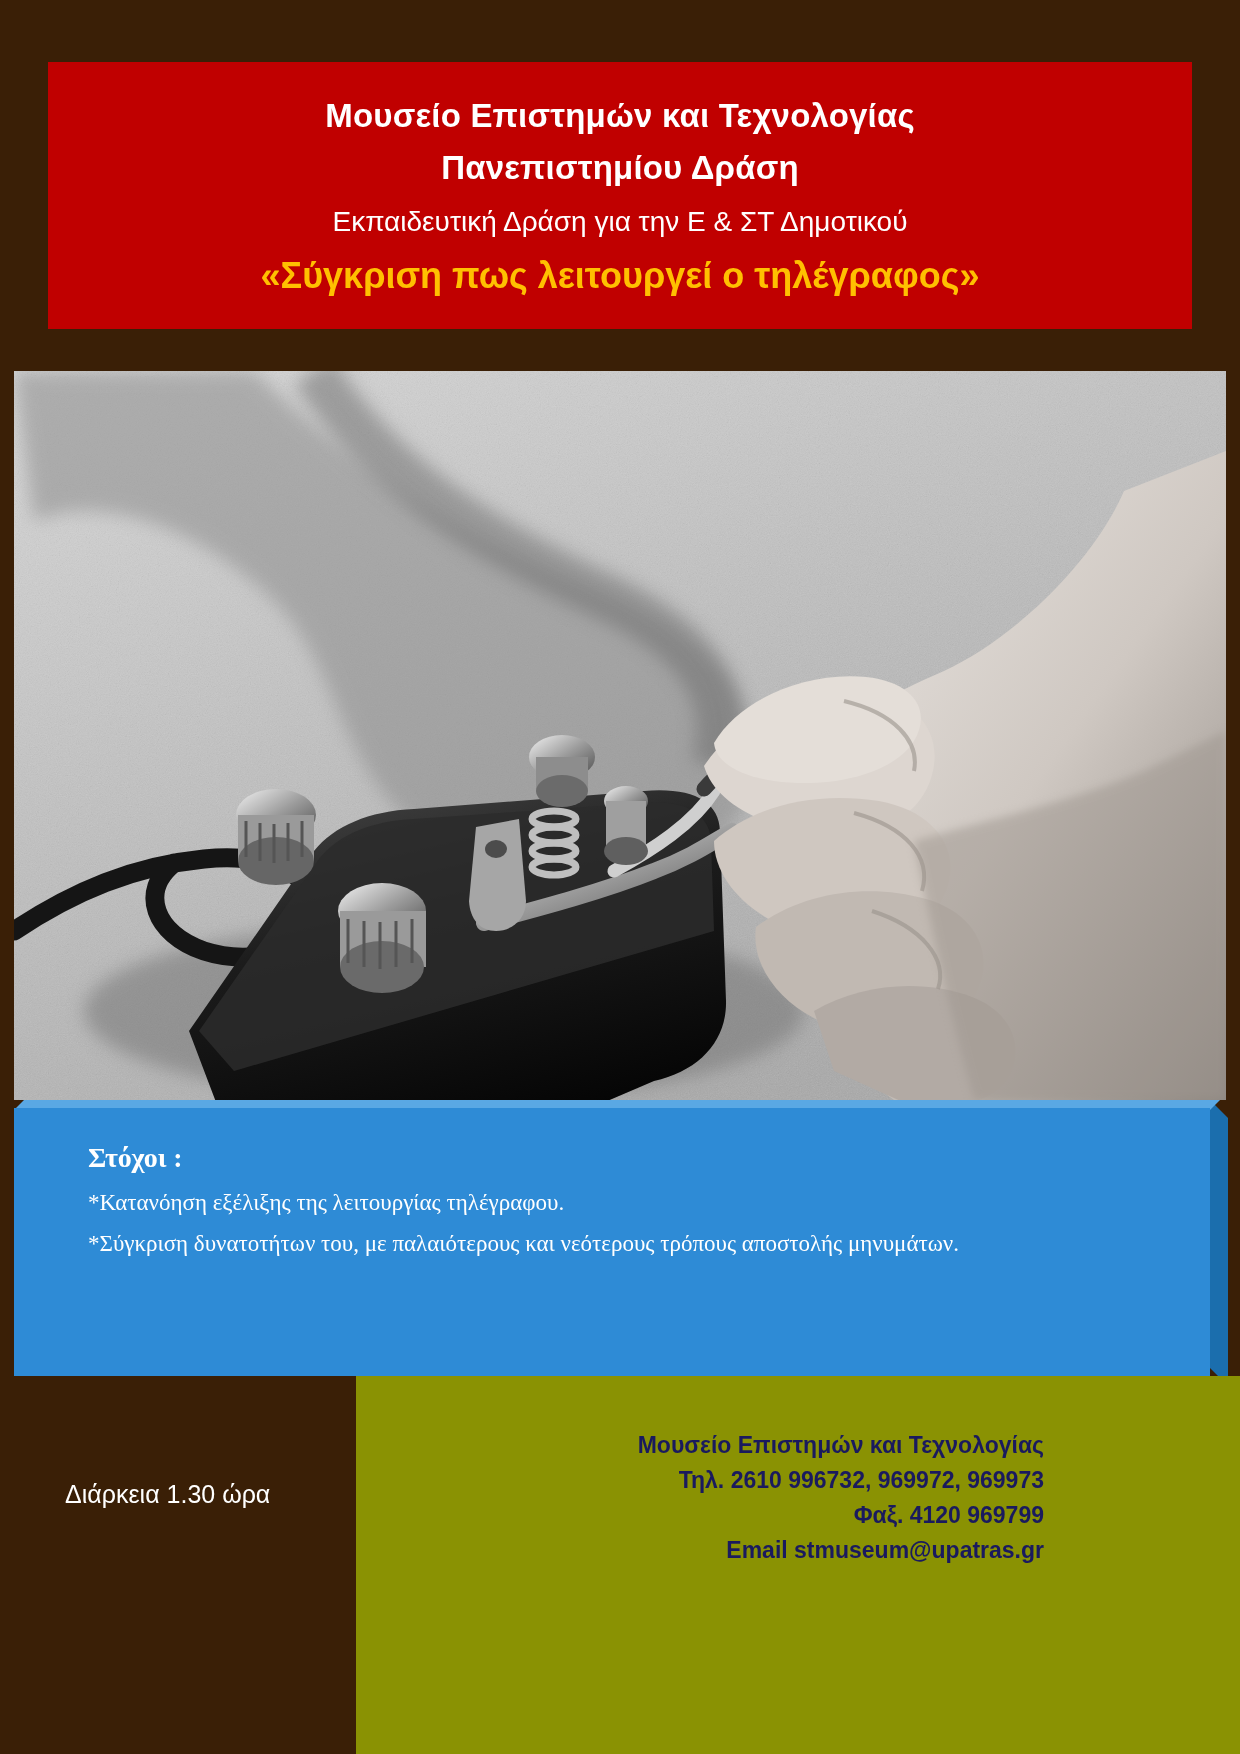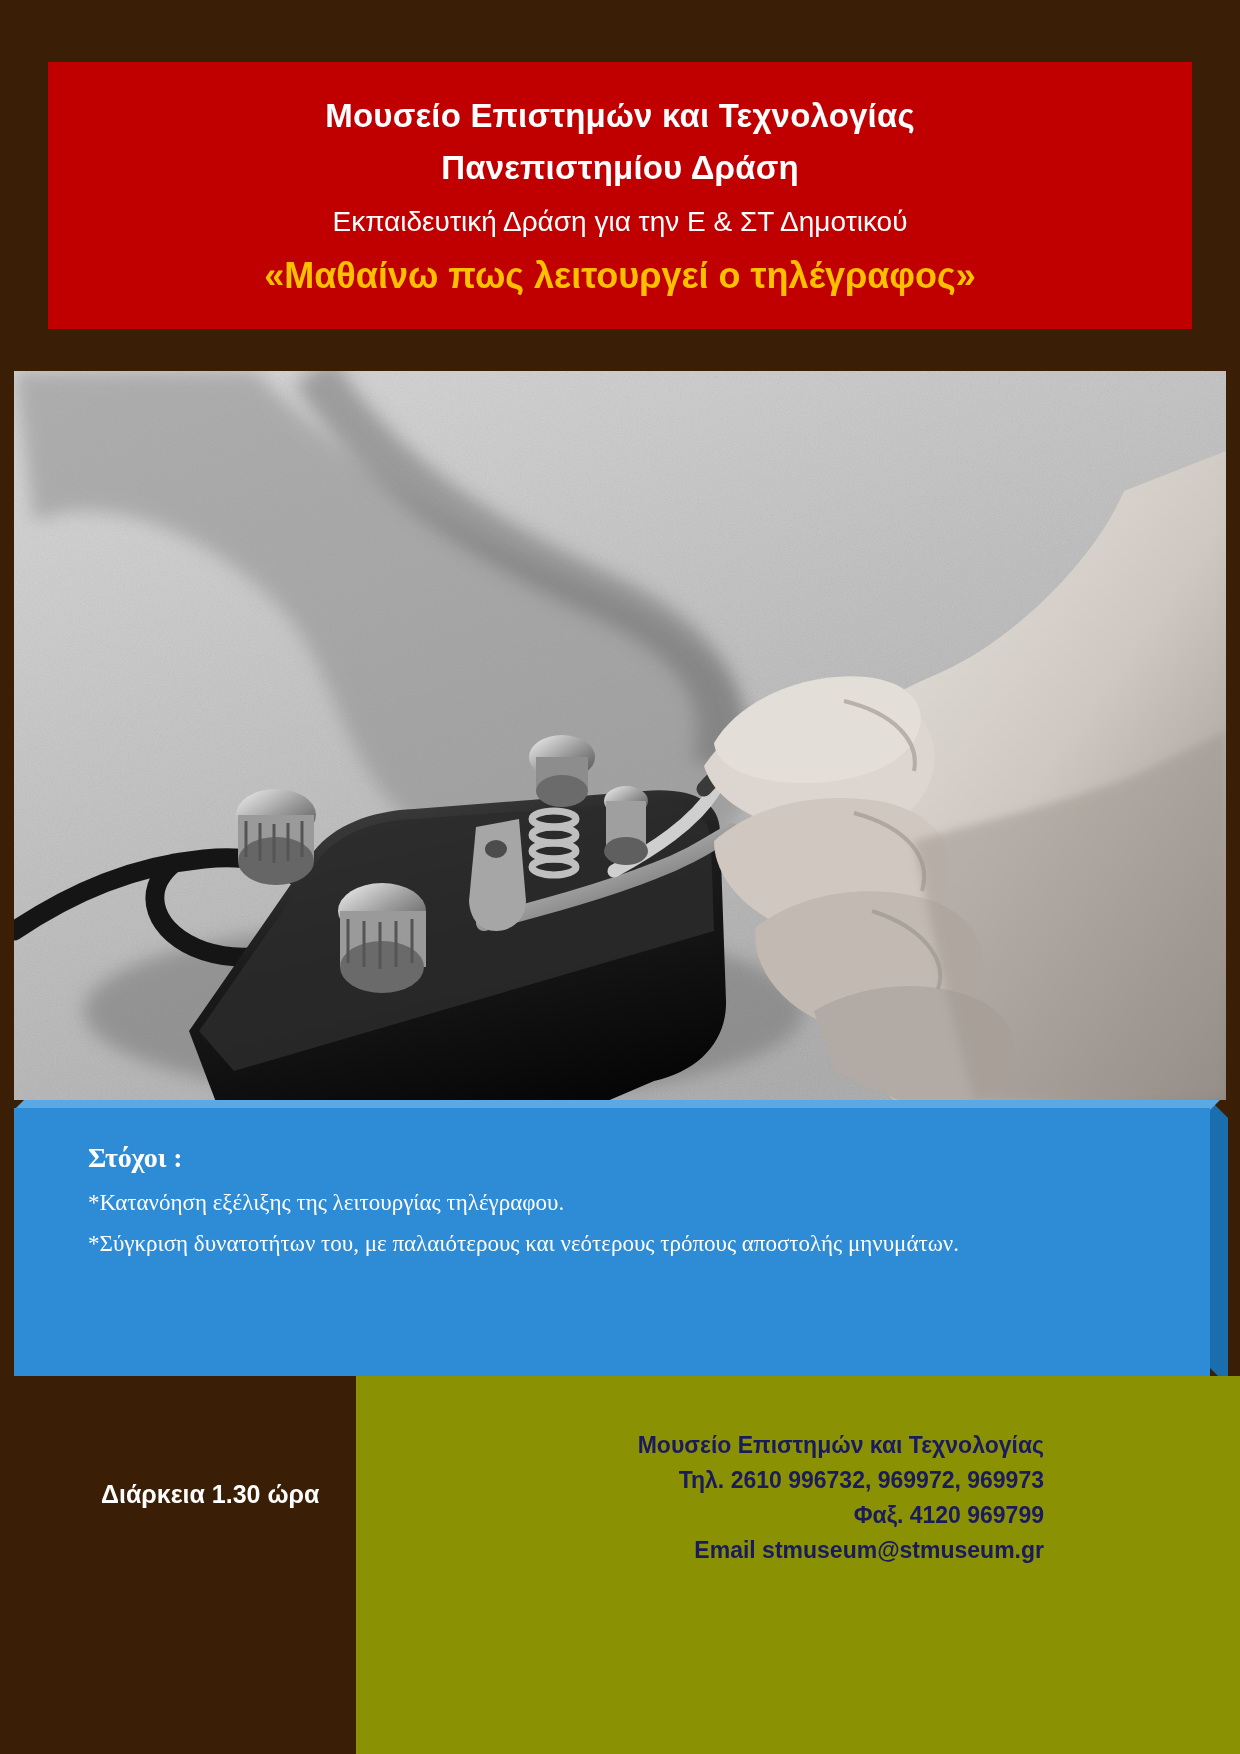--- a/index.html
+++ b/index.html
@@ -161,7 +161,7 @@
   <div class="header-line1">Μουσείο Επιστημών και Τεχνολογίας</div>
   <div class="header-line2">Πανεπιστημίου Δράση</div>
   <div class="header-sub">Εκπαιδευτική Δράση για την Ε &amp; ΣΤ Δημοτικού</div>
-  <div class="header-title">«Μαθαίνω πως λειτουργεί ο τηλέγραφος»</div>
+  <div class="header-title">«Σύγκριση πως λειτουργεί ο τηλέγραφος»</div>
 </div>
 
 <div class="photo">

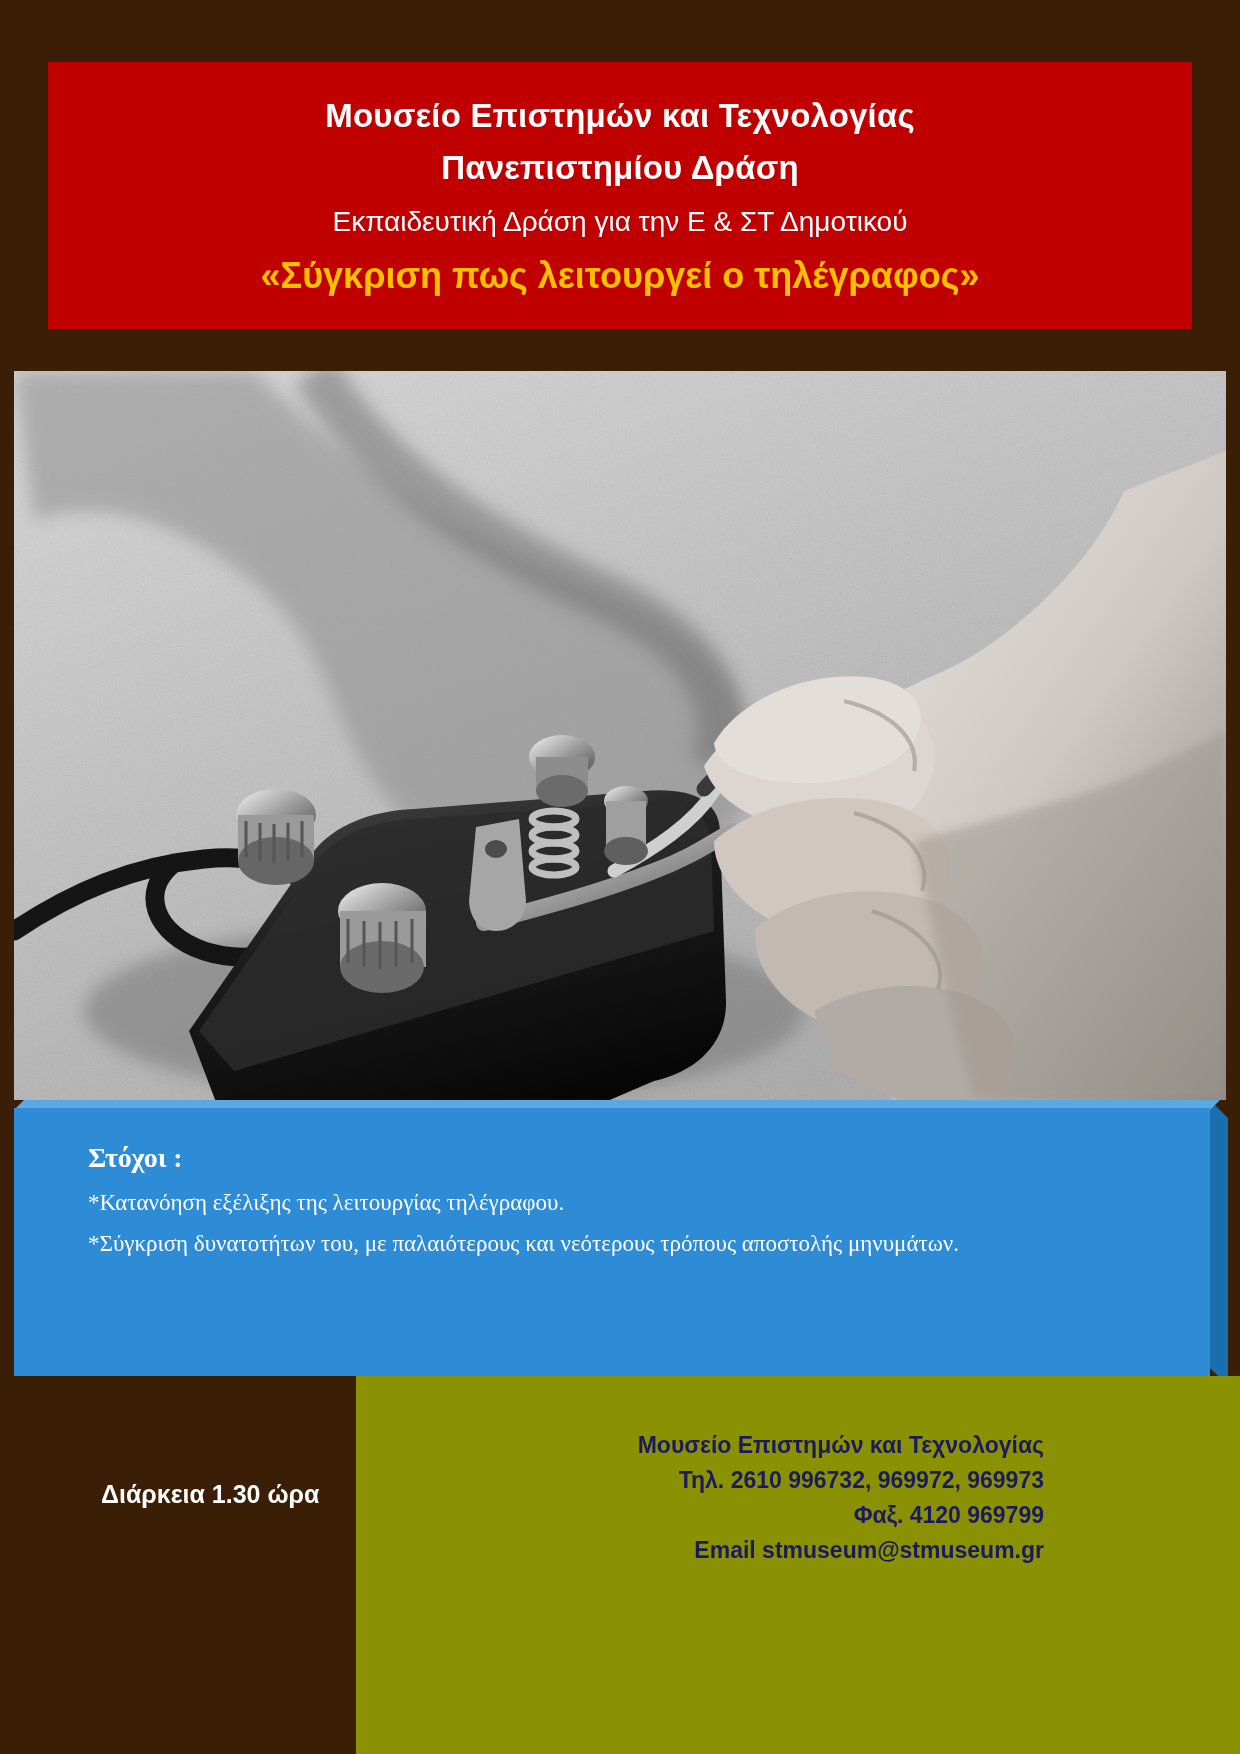--- a/index.html
+++ b/index.html
@@ -131,8 +131,7 @@
     top: 1480px;
     color: #ffffff;
     font-size: 25px;
-    font-weight: bold;
-    margin-left: 36px;
+    font-weight: normal;
   }
   .bottom-olive {
     position: absolute;

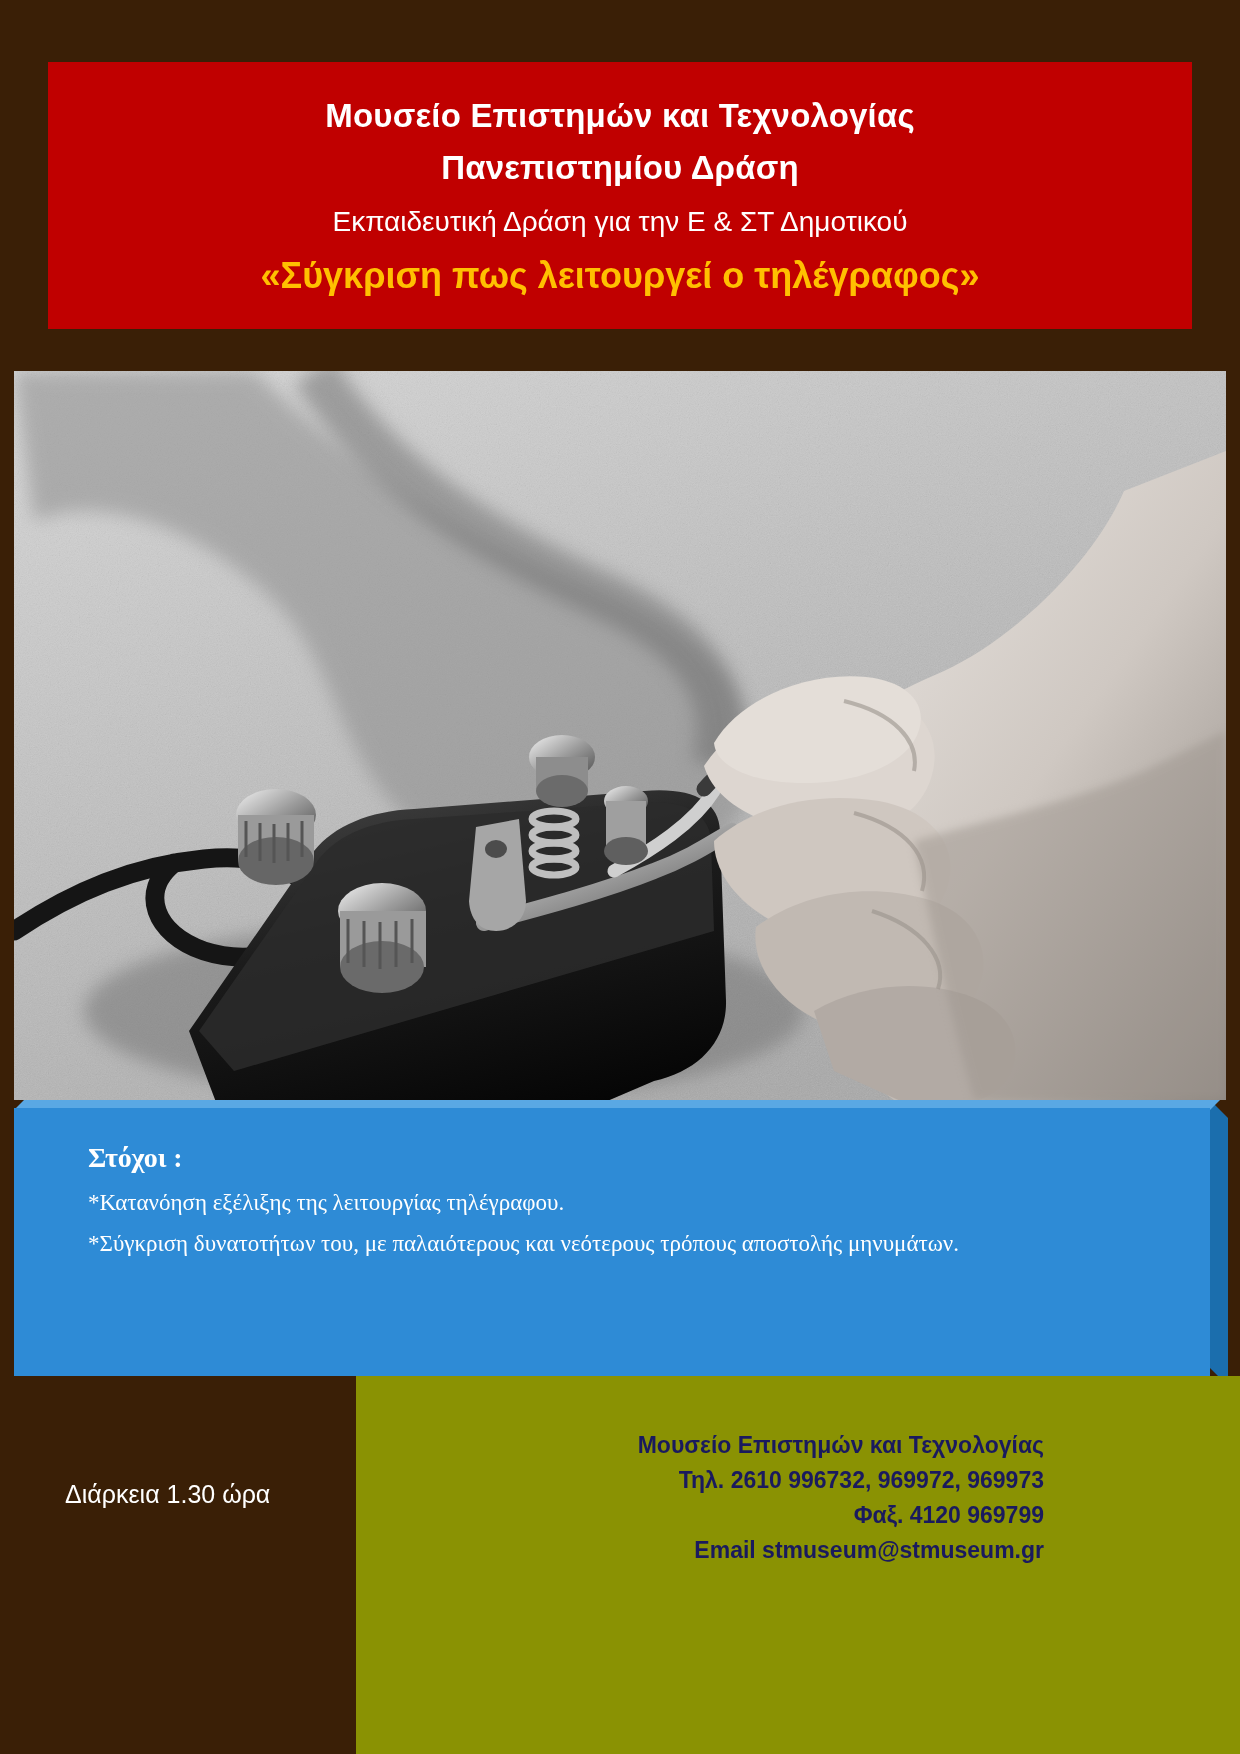--- a/index.html
+++ b/index.html
@@ -298,7 +298,7 @@
   <div class="c-line">Μουσείο Επιστημών και Τεχνολογίας</div>
   <div class="c-line">Τηλ. 2610 996732, 969972, 969973</div>
   <div class="c-line">Φαξ. 4120 969799</div>
-  <div class="c-line">Email stmuseum@stmuseum.gr</div>
+  <div class="c-line">Email stmuseum@upatras.gr</div>
 </div>
 
 </body></html>

